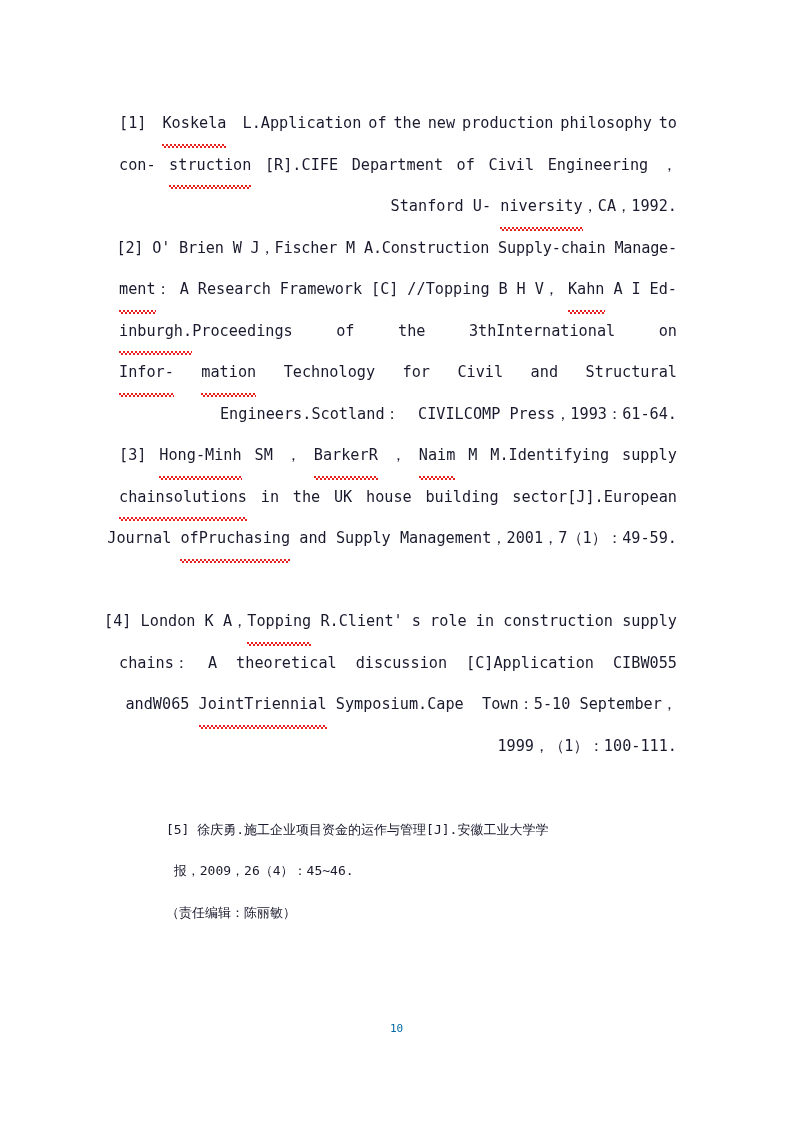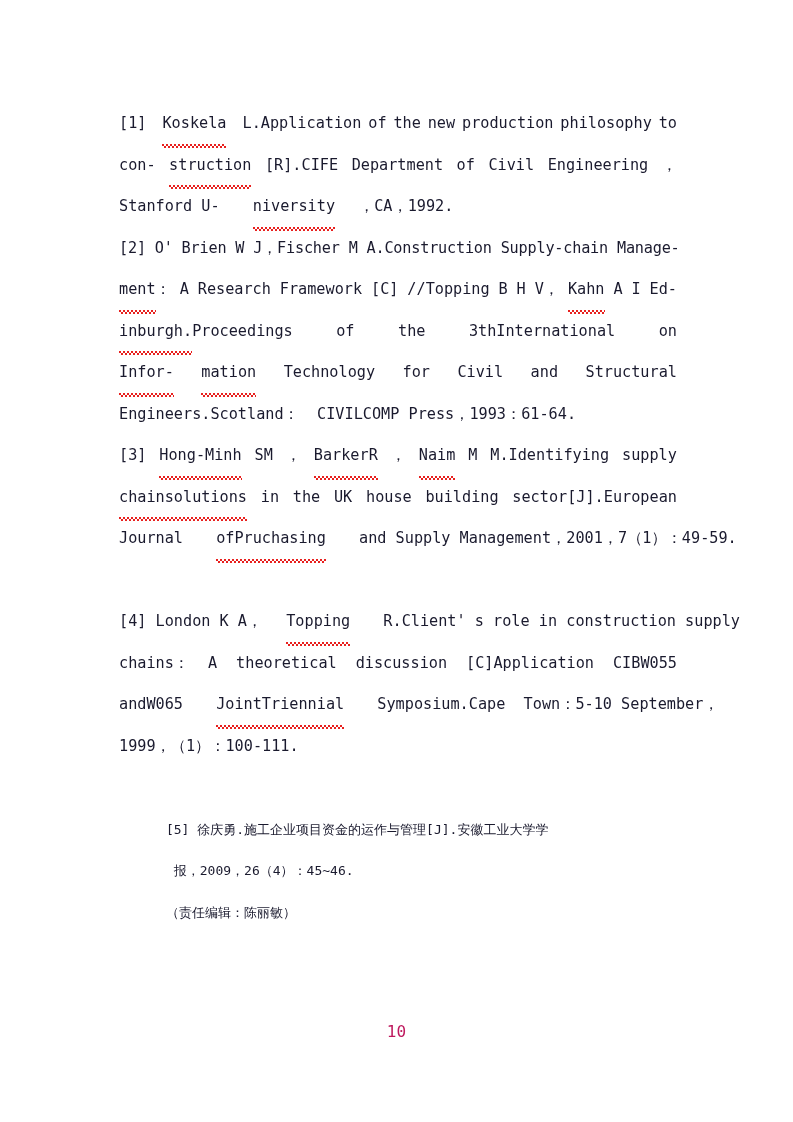--- a/index.html
+++ b/index.html
@@ -47,8 +47,7 @@
     align-items: baseline;
   }
   .just.left {
-    justify-content: flex-start;
-    gap: 24px;
+    justify-content: flex-end;
   }
   .just > span { white-space: pre; }
 

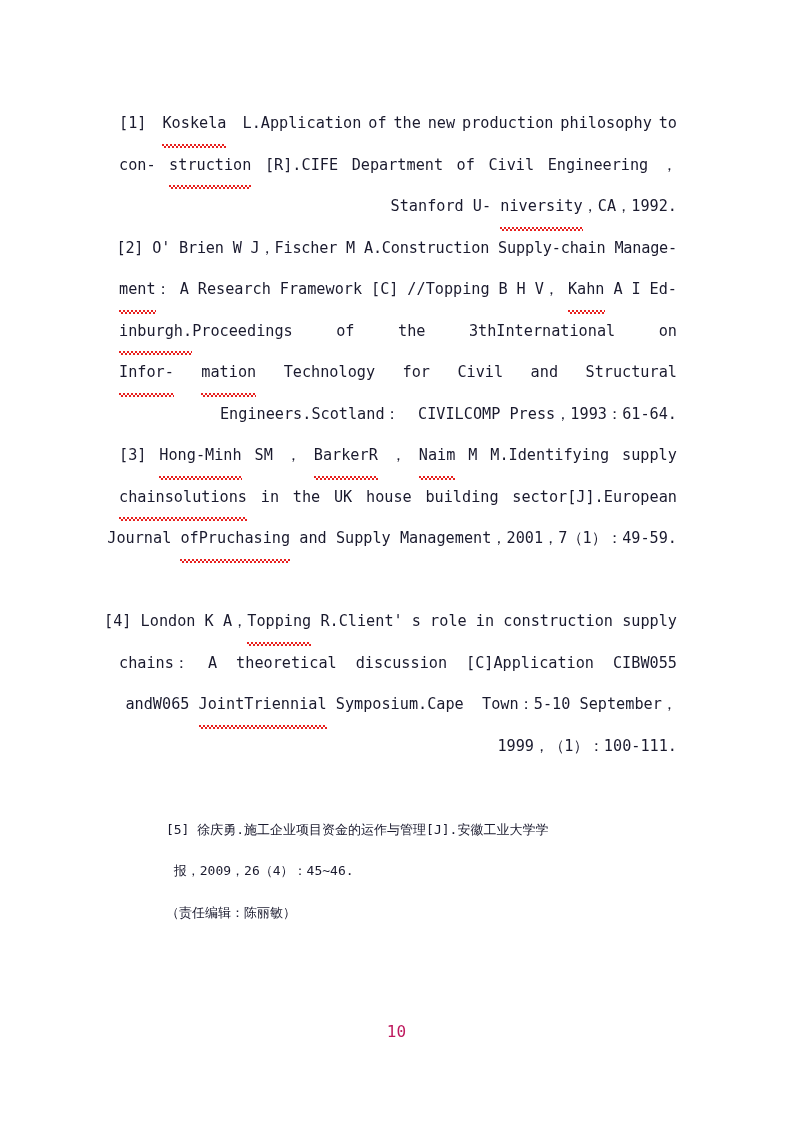--- a/index.html
+++ b/index.html
@@ -94,8 +94,8 @@
     width: 793px;
     text-align: center;
     font-family: "DejaVu Sans Mono", "Liberation Mono", monospace;
-    font-size: 16px;
-    color: #be185d;
+    font-size: 11px;
+    color: #0369a1;
   }
 </style>
 </head>

